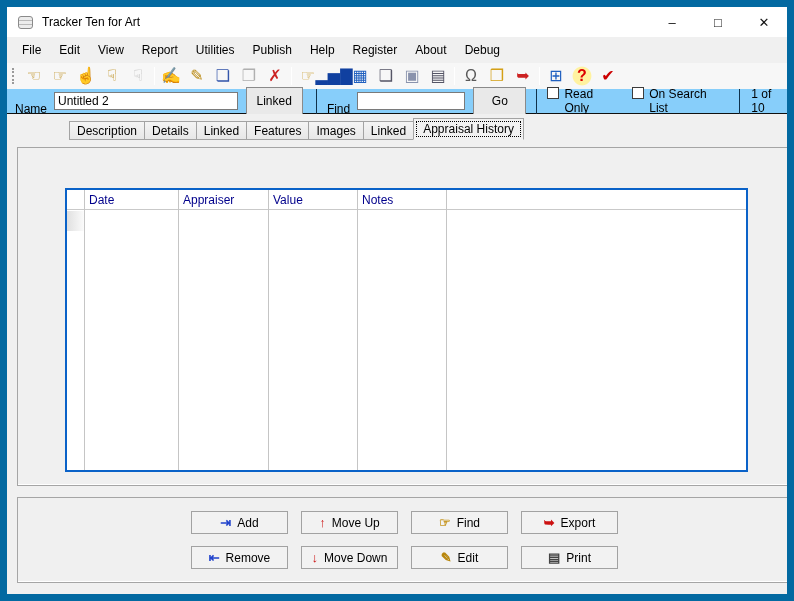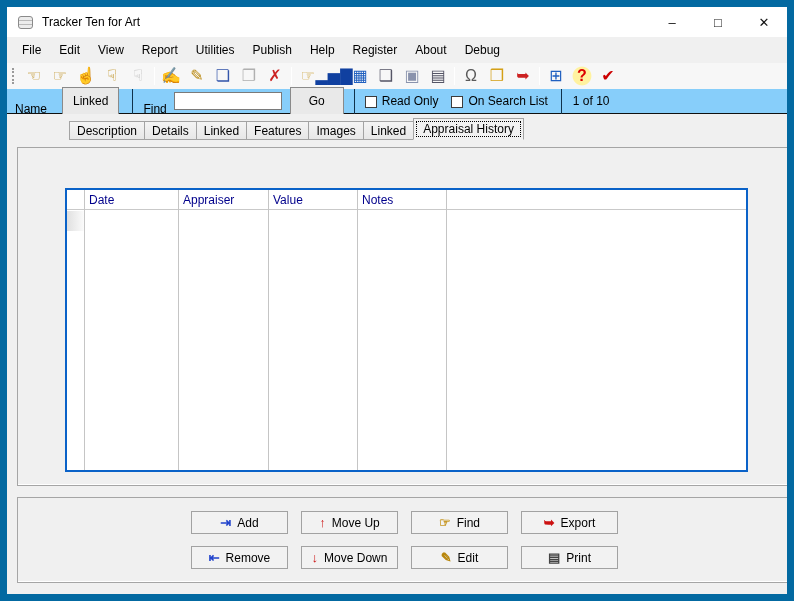--- a/index.html
+++ b/index.html
@@ -130,6 +130,7 @@
 
   <div class="quickbar">
     <span class="qb-label">Name</span>
+    <input class="qb-input" style="width: 188px;" value="Untitled 2">
     <button class="qb-btn">Linked</button>
     <span class="qb-sep" style="margin-left:13px"></span>
     <span class="qb-label" style="margin-left:0">Find</span>

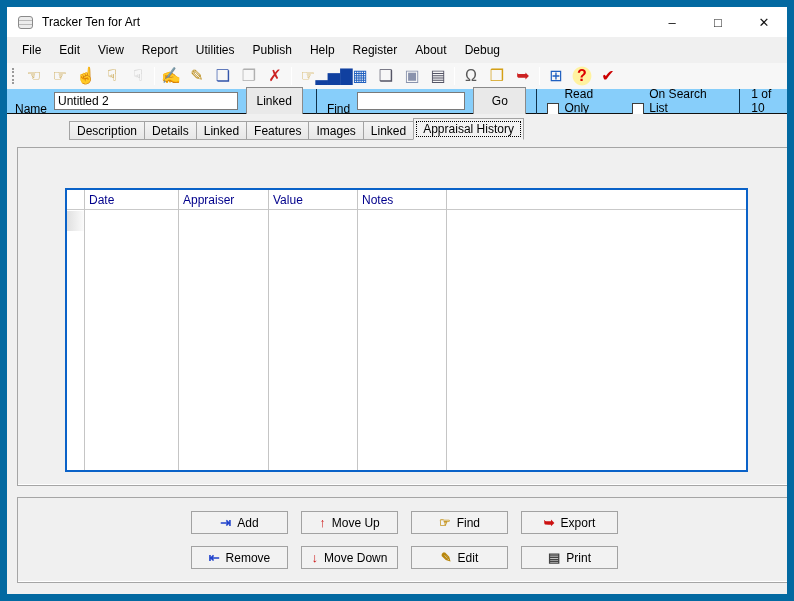--- a/index.html
+++ b/index.html
@@ -36,7 +36,7 @@
   .qb-btn { height:28px; background:#e9e9e9; border:1px solid #8a8a8a; font-family:"Liberation Sans",sans-serif;
             font-size:12px; padding:0 10px; margin-left:8px; }
   .qb-sep { width:1px; height:25px; background:#10314a; margin:0 10px; flex:0 0 auto; }
-  .qb-check { display:flex; align-items:flex-end; margin-right:13px; }
+  .qb-check { display:flex; align-items:flex-start; margin-right:13px; }
   .checkbox { width:12px; height:12px; background:#fff; border:1px solid #3c3c3c; margin-right:5px; flex:0 0 auto; }
   .counter { margin-left:1px; }
 

